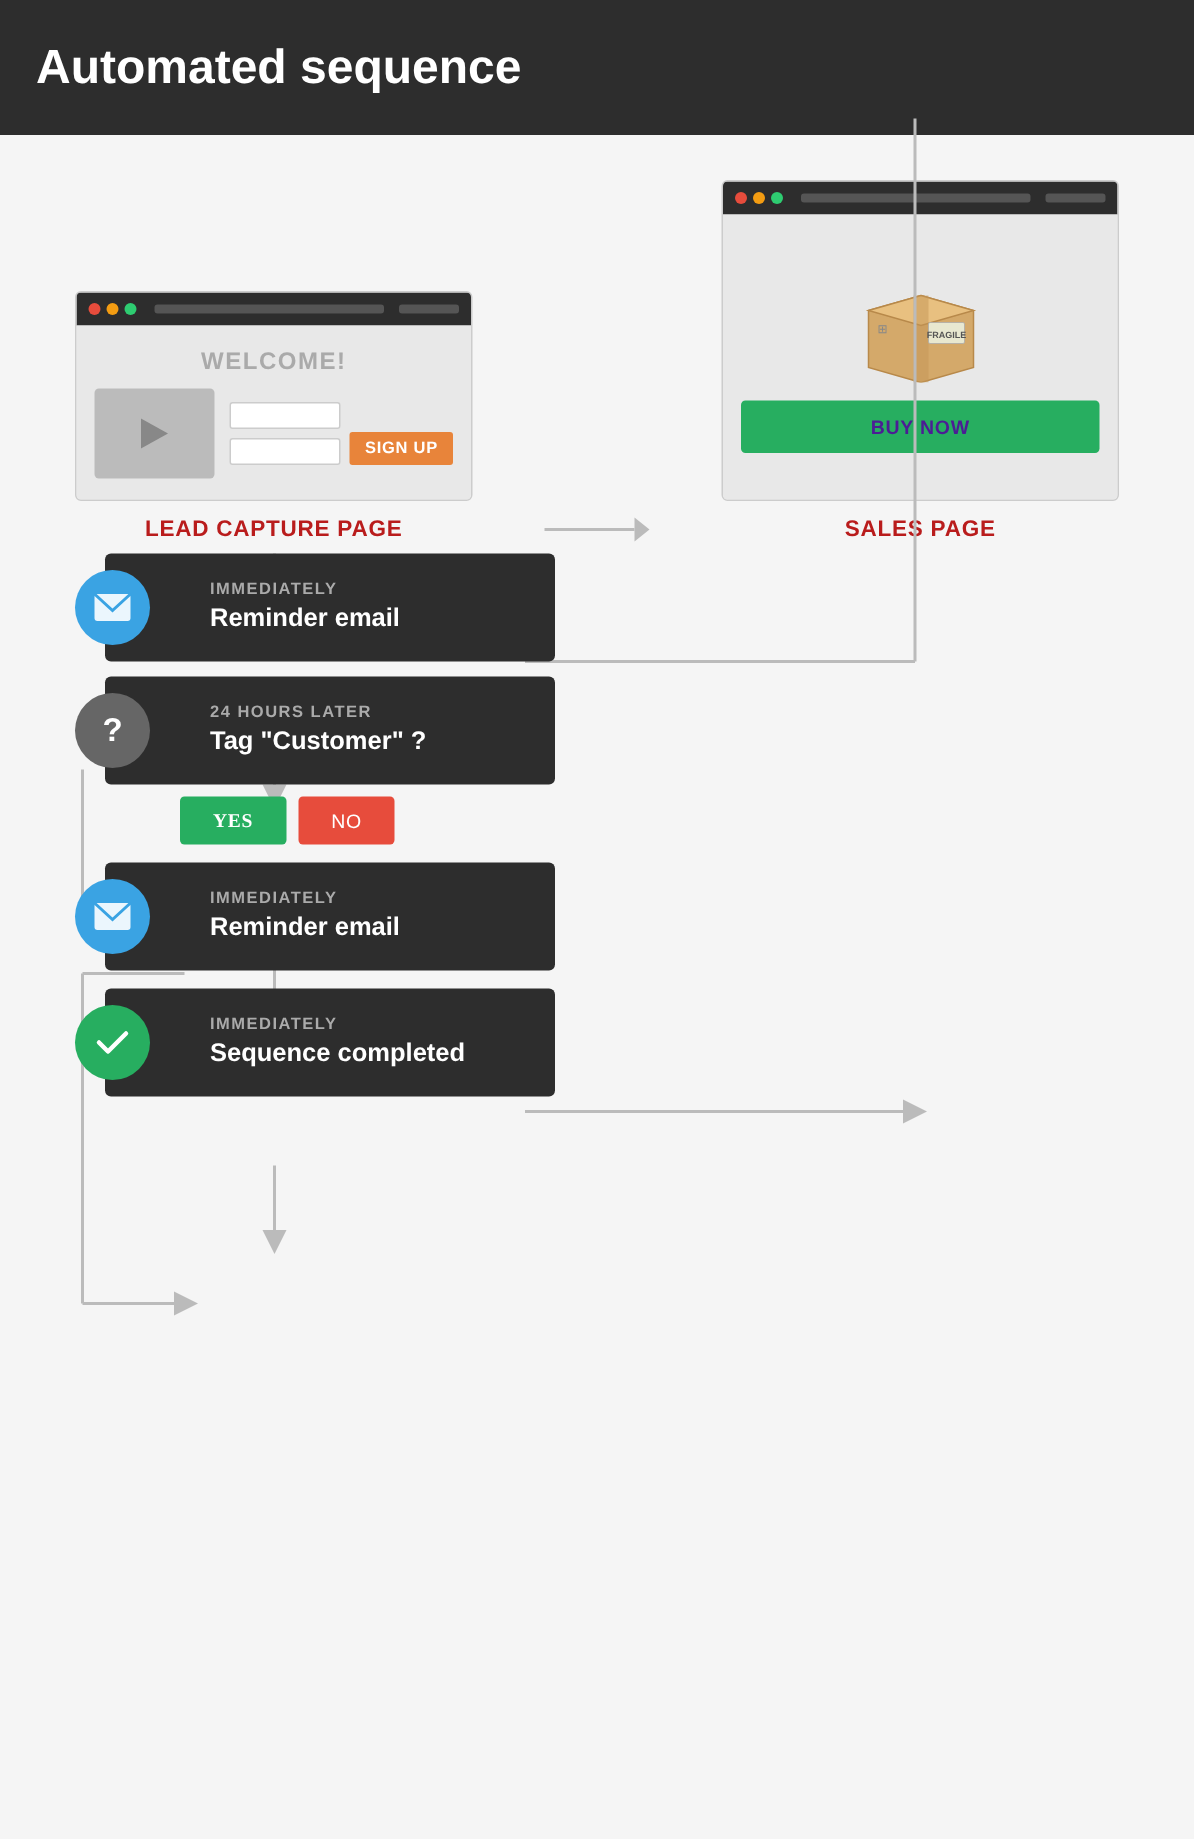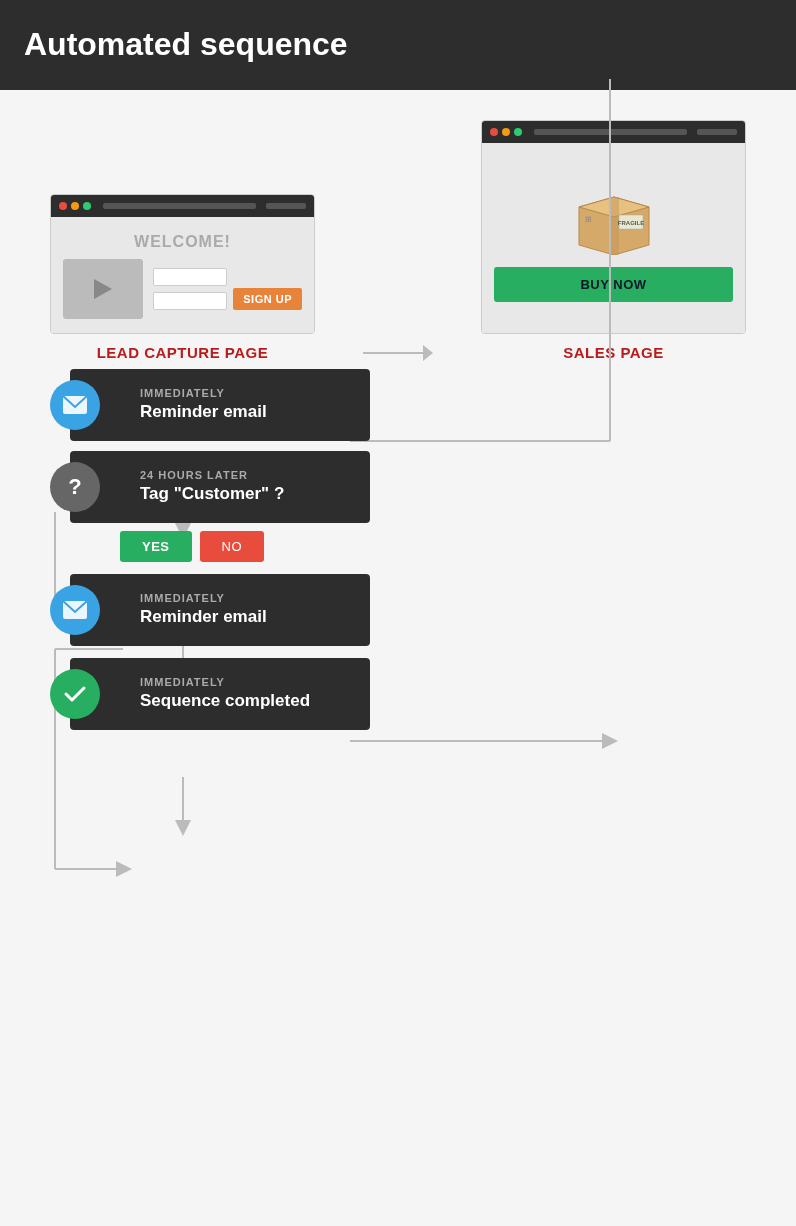--- a/index.html
+++ b/index.html
@@ -143,7 +143,7 @@
 
     .buy-now-btn {
       background: #27ae60;
-      color: #0f172a;
+      color: #4c1d95;
       font-size: 13px;
       font-weight: 700;
       padding: 10px 40px;

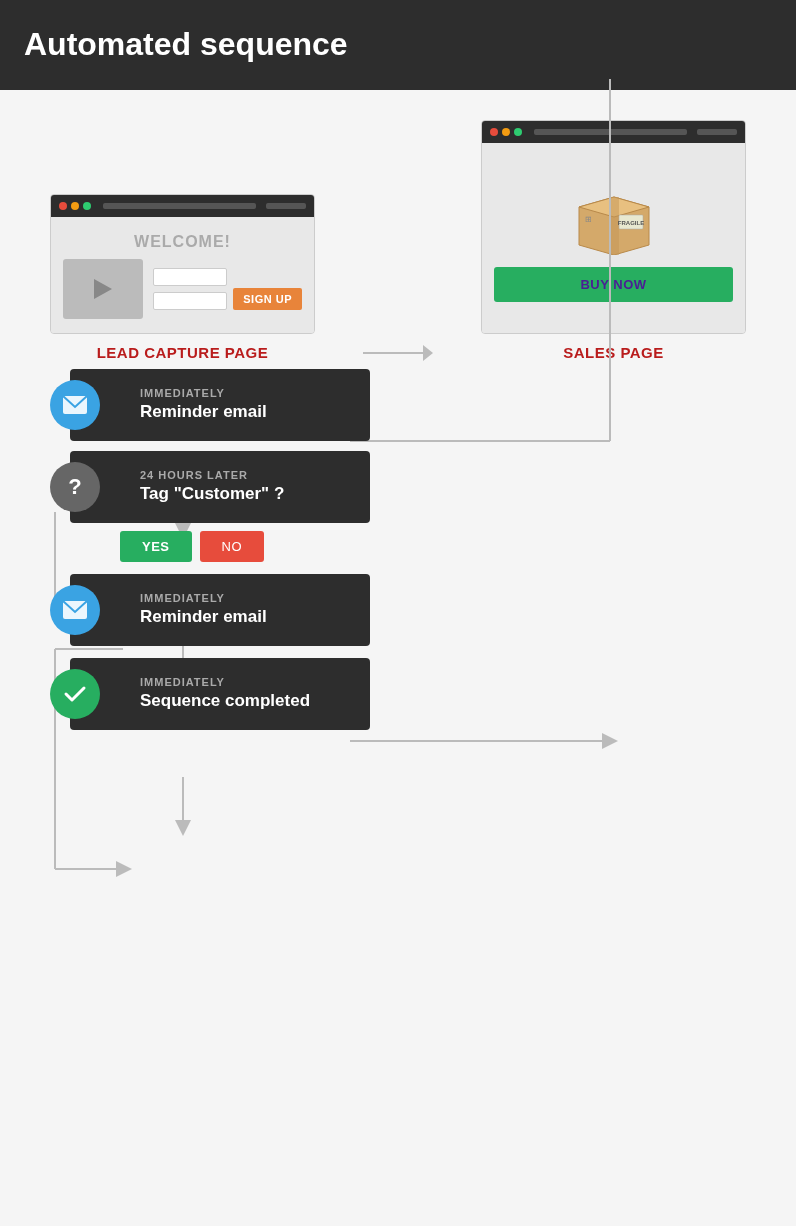--- a/index.html
+++ b/index.html
@@ -253,6 +253,7 @@
       border: none;
       border-radius: 3px;
       letter-spacing: 0.5px;
+      font-family: Liberation Serif, serif;
     }
 
     .no-btn {

